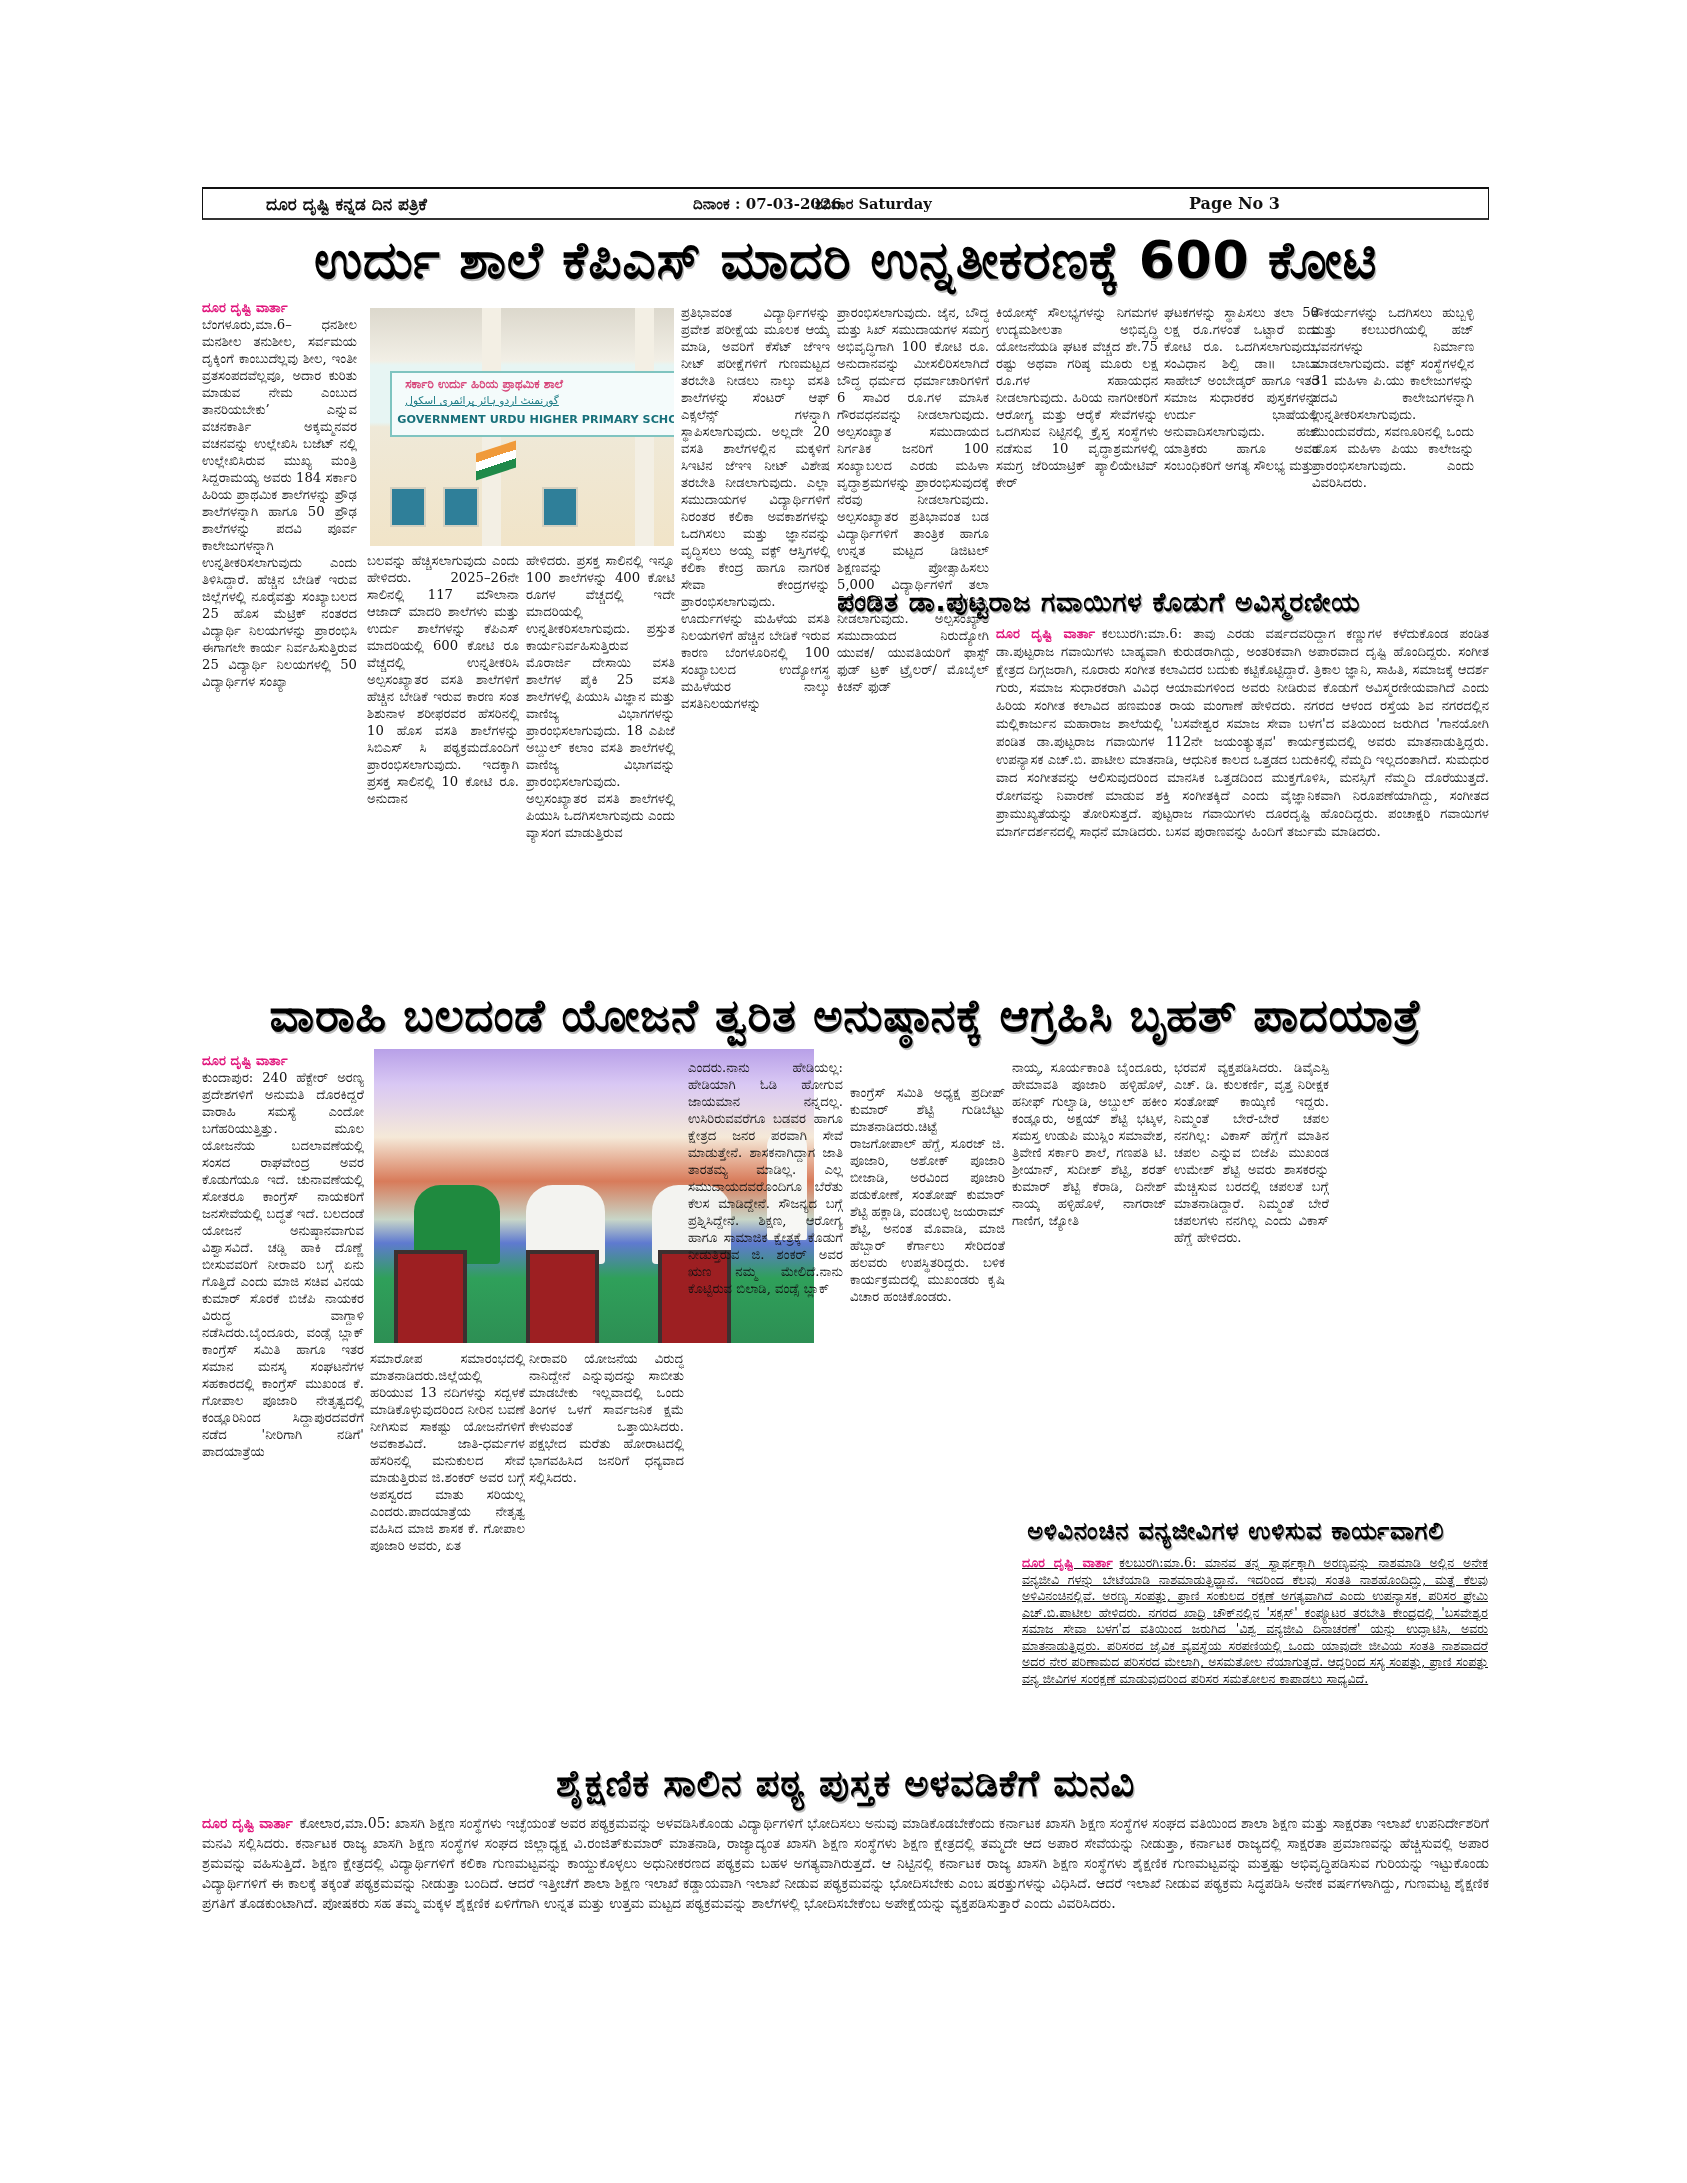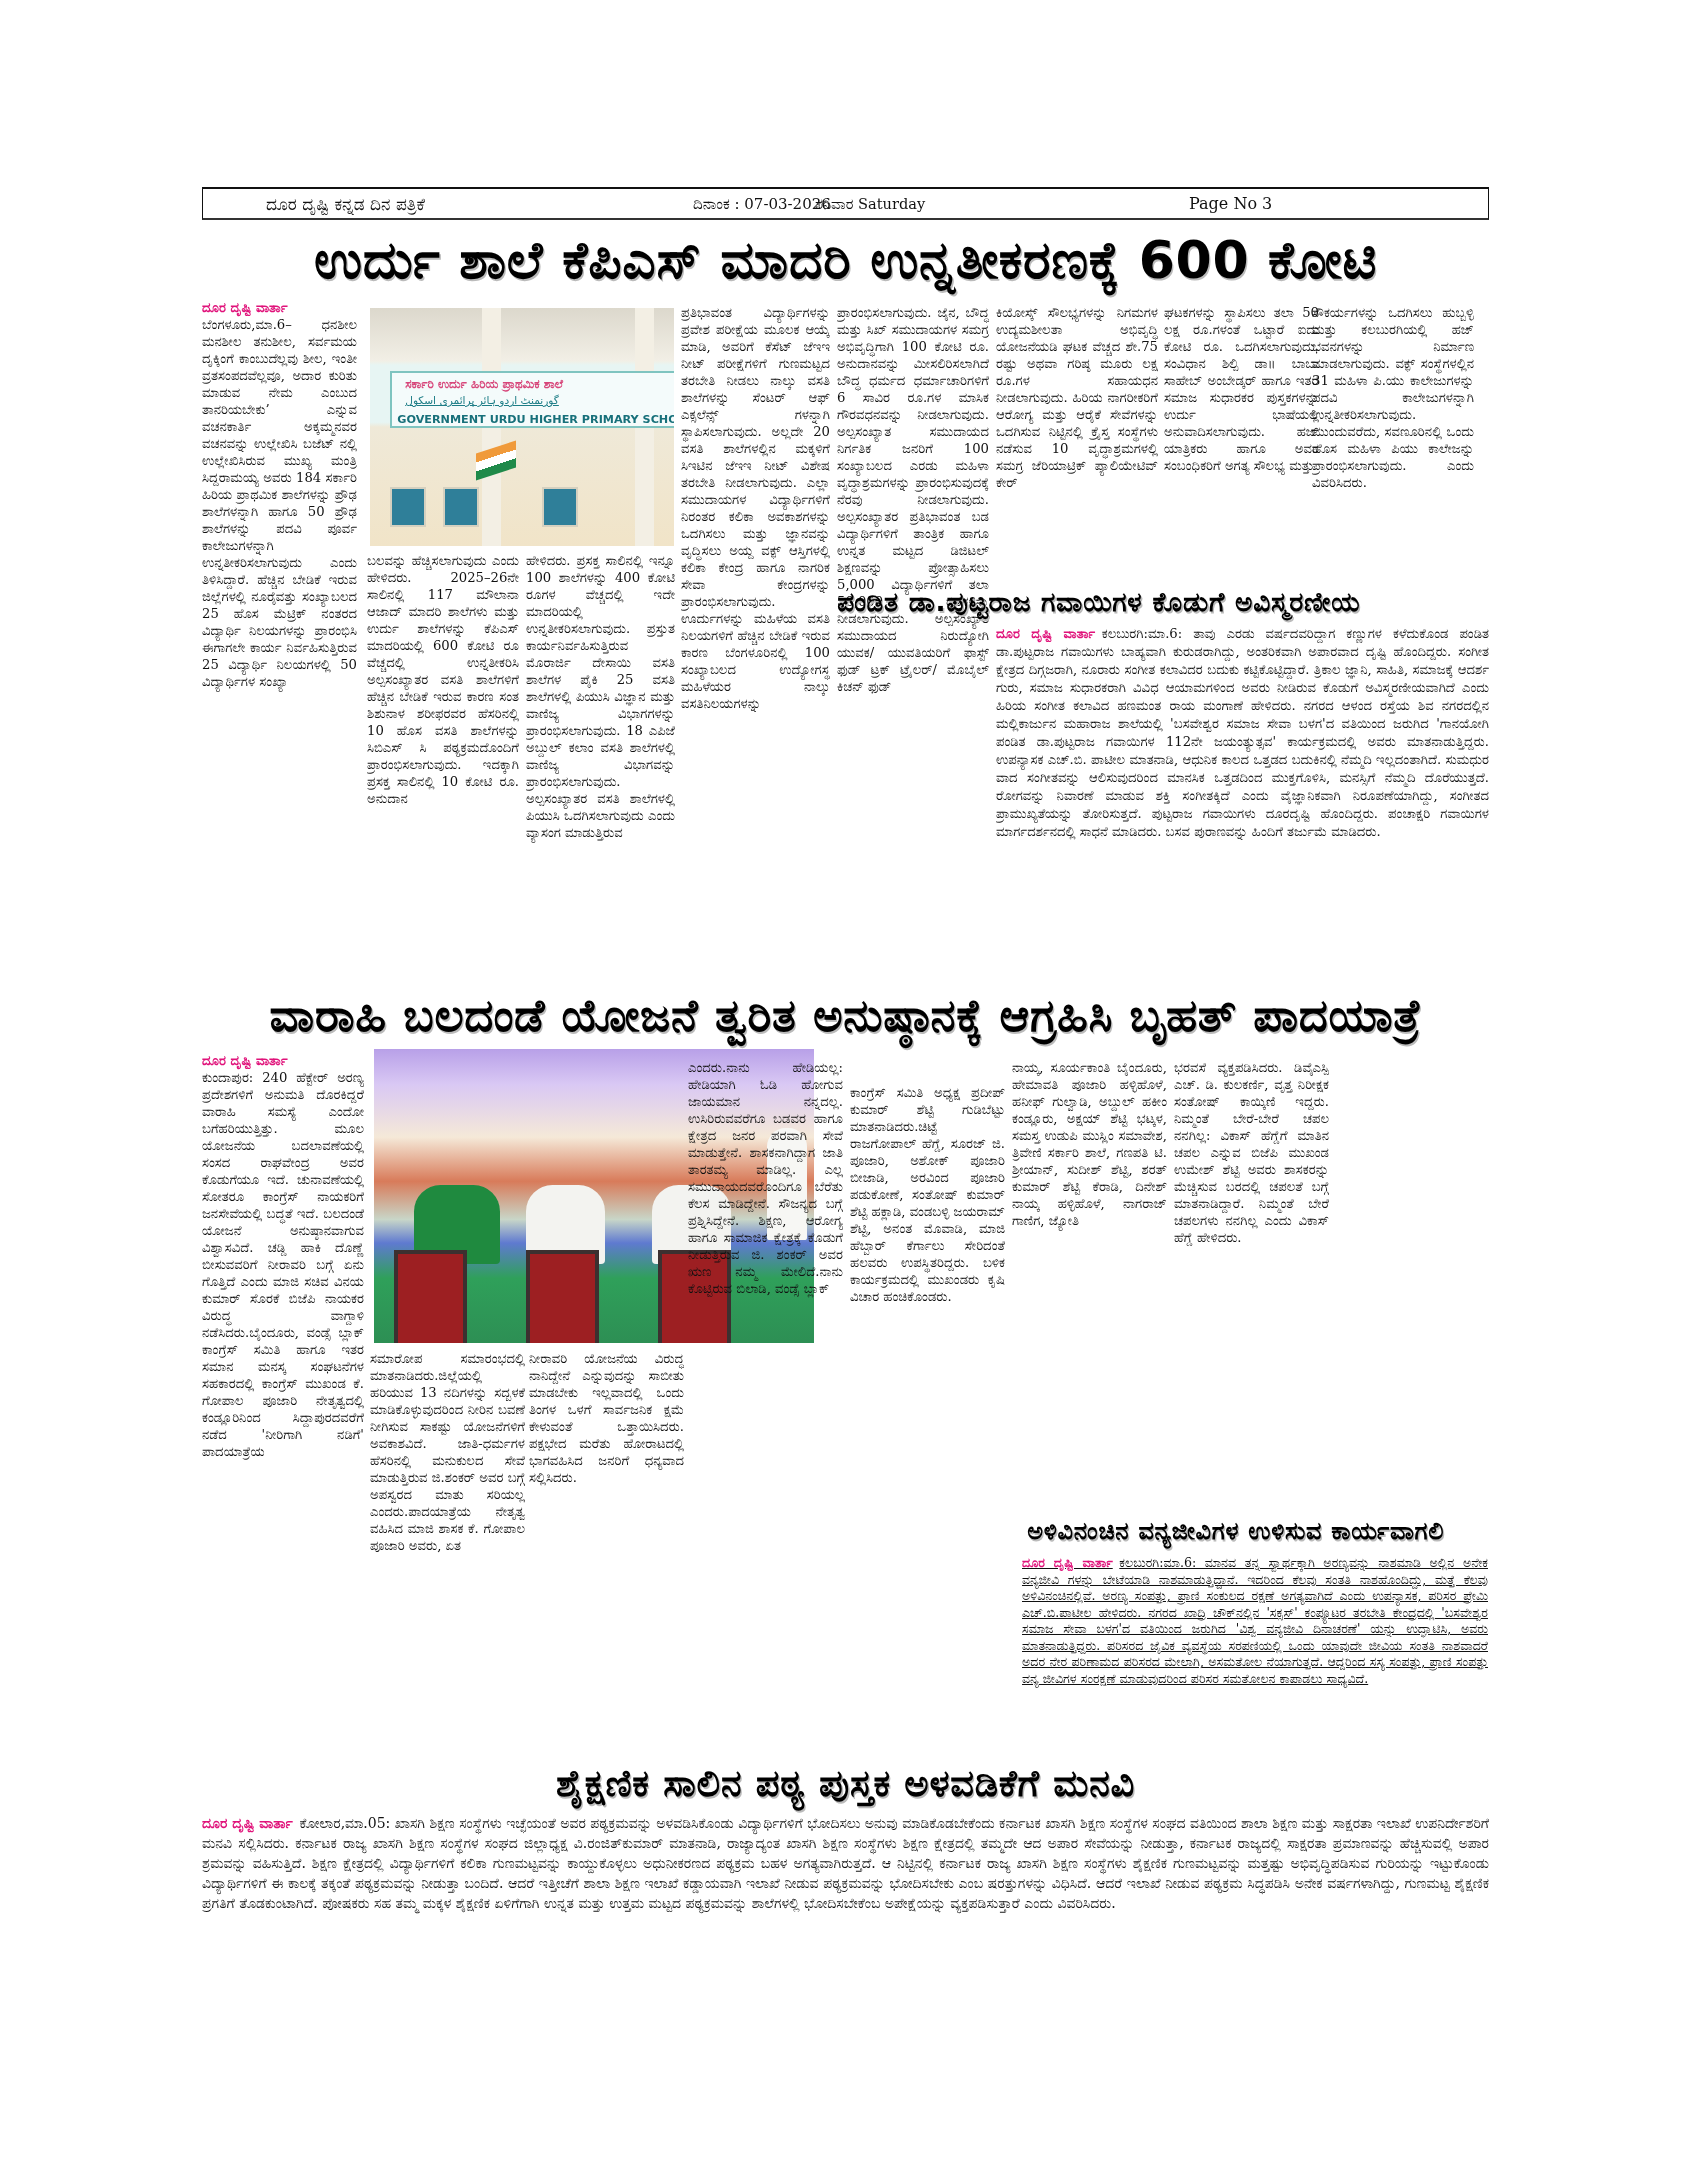--- a/index.html
+++ b/index.html
@@ -9,7 +9,7 @@
   .masthead {
     position: absolute; left: 202px; top: 187px; width: 1287px; height: 33px;
     border: 1.3px solid #111; border-top: 2.6px solid #111; border-bottom: 2px solid #333;
-    display: flex; align-items: center; font-size: 16px; font-weight: normal;
+    display: flex; align-items: center; font-size: 16px; font-weight: bold;
   }
   .masthead .paper-name { position: absolute; left: 63px; font-size: 17px; }
   .masthead .date { position: absolute; left: 490px; font-size: 15px; }

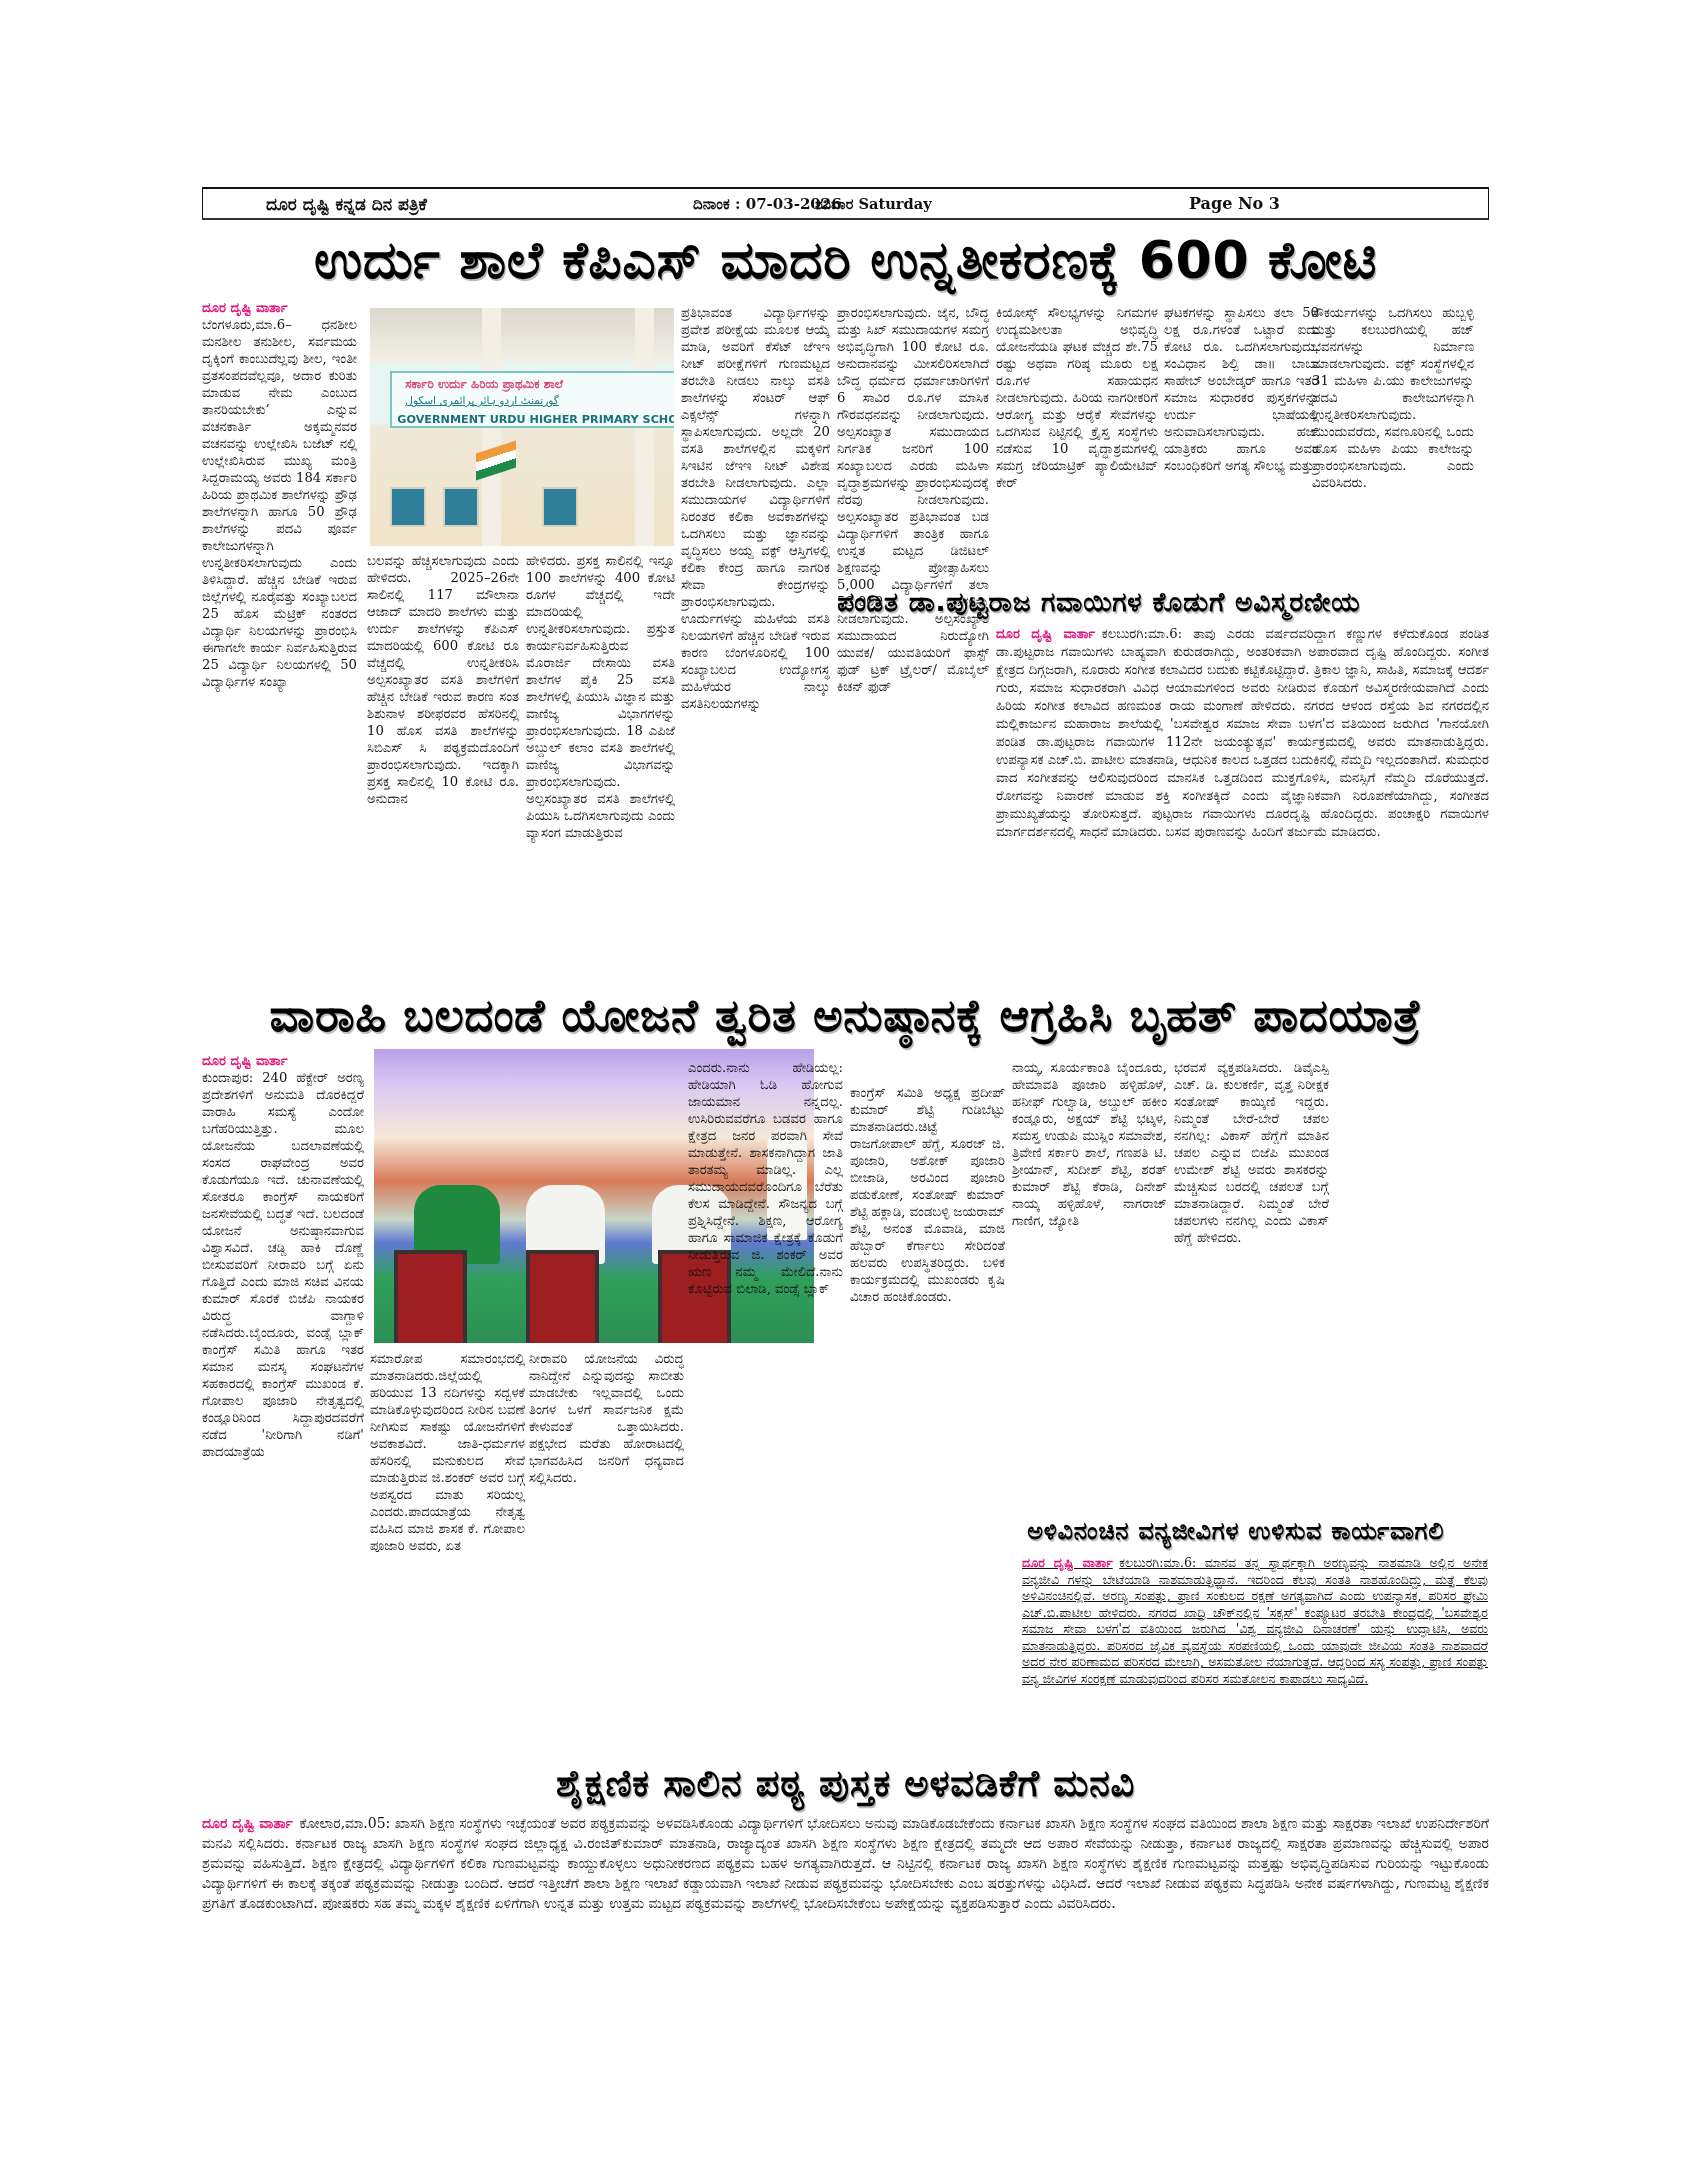--- a/index.html
+++ b/index.html
@@ -38,7 +38,7 @@
   }
   .school-ceiling { position: absolute; left: 0; top: 0; width: 100%; height: 53px; background: linear-gradient(180deg,#dcd8cc,#f2efe6); }
   .school-sign {
-    position: absolute; left: 20px; top: 63px; width: 291px; height: 57px;
+    position: absolute; left: 20px; top: 63px; width: 291px; height: 66px;
     background: #f4fbfb; border: 2px solid #7fc4c0; text-align: right;
   }
   .school-sign .sign-kn { position: absolute; left: 13.2px; top: 4px; font-size: 12px; color: #d7467a; font-family: "DejaVu Sans", sans-serif; font-weight: bold; }

